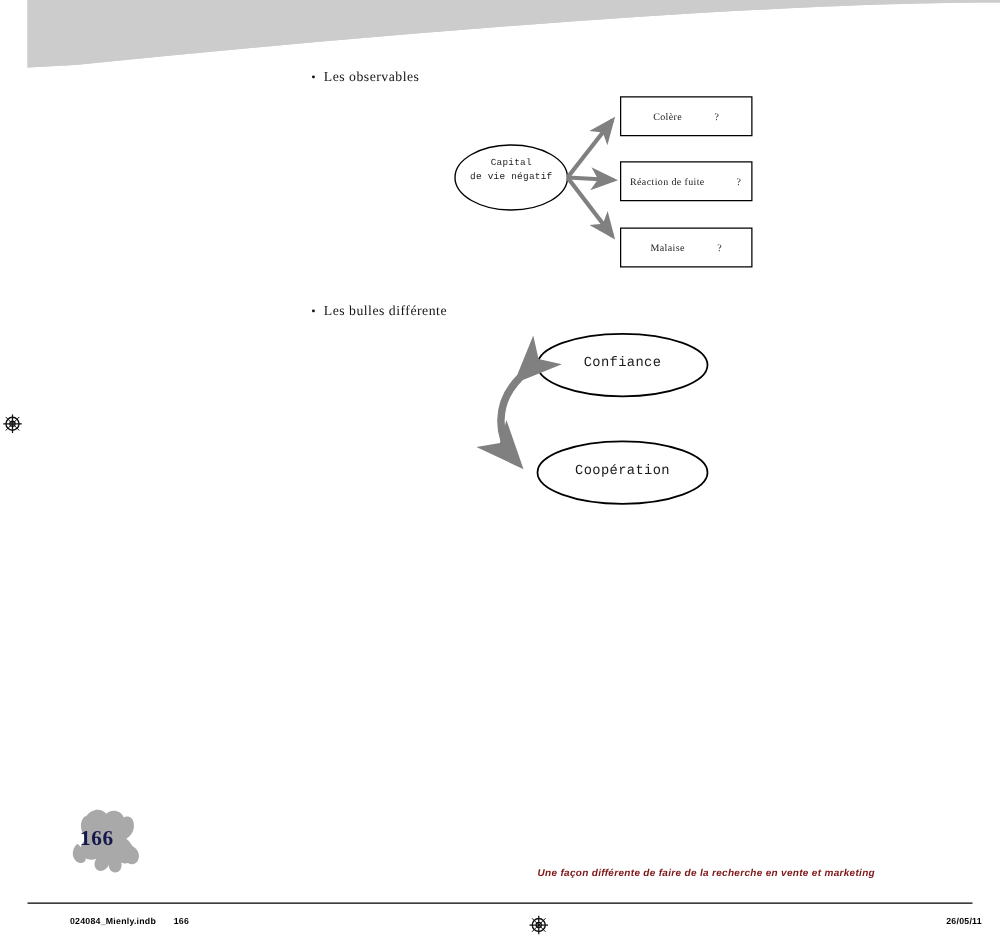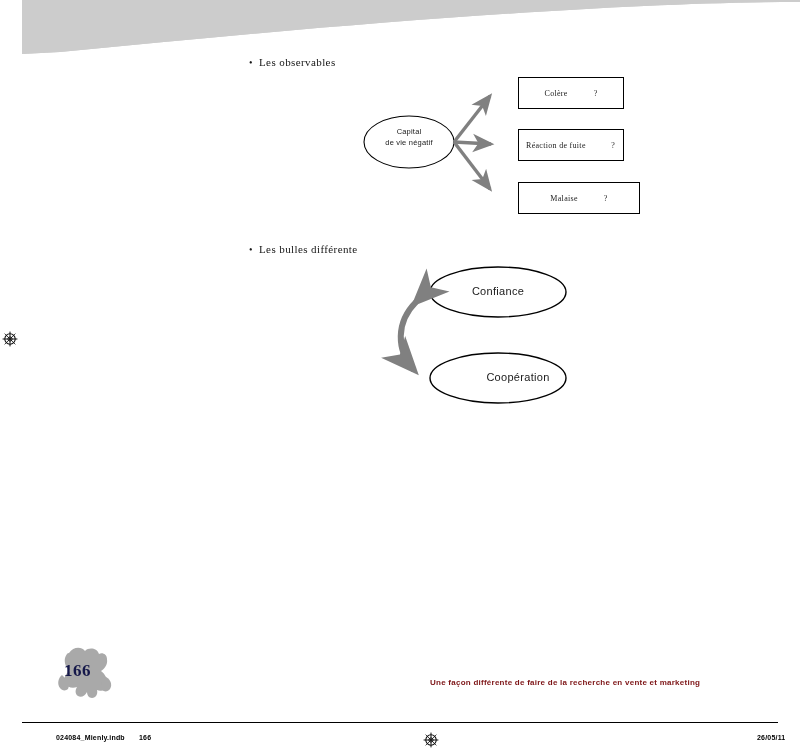--- a/index.html
+++ b/index.html
@@ -71,7 +71,6 @@
     display: flex;
     align-items: center;
     justify-content: center;
-    margin-left: 22px;
   }
   .node-box-inner {
     display: flex;

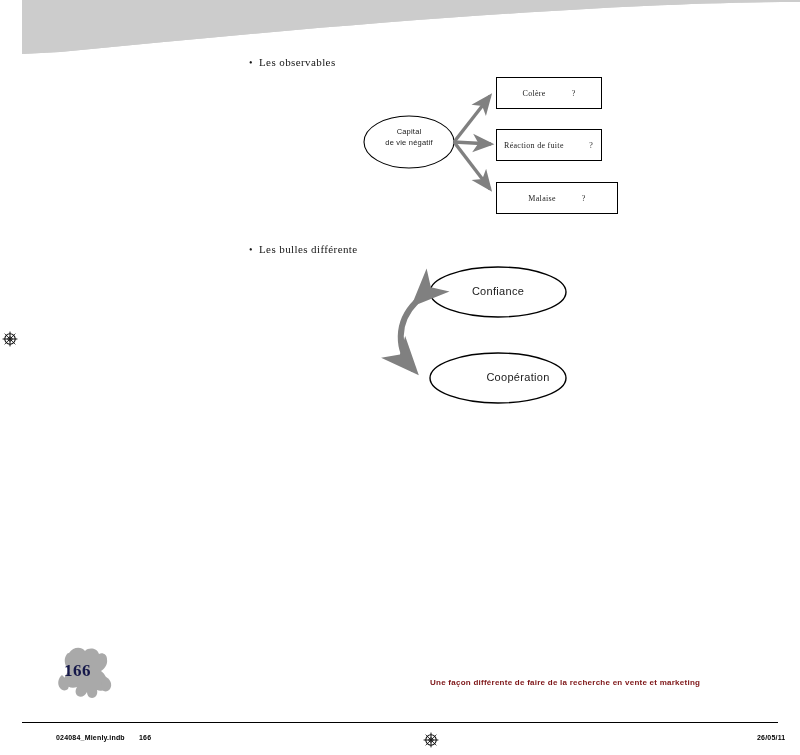--- a/index.html
+++ b/index.html
@@ -95,7 +95,7 @@
   .ellipse-label {
     position: absolute;
     text-align: center;
-    font-family: Liberation Sans, sans-serif;
+    font-family: Liberation Mono, monospace;
     color: #1a1a1a;
     pointer-events: none;
     white-space: nowrap;

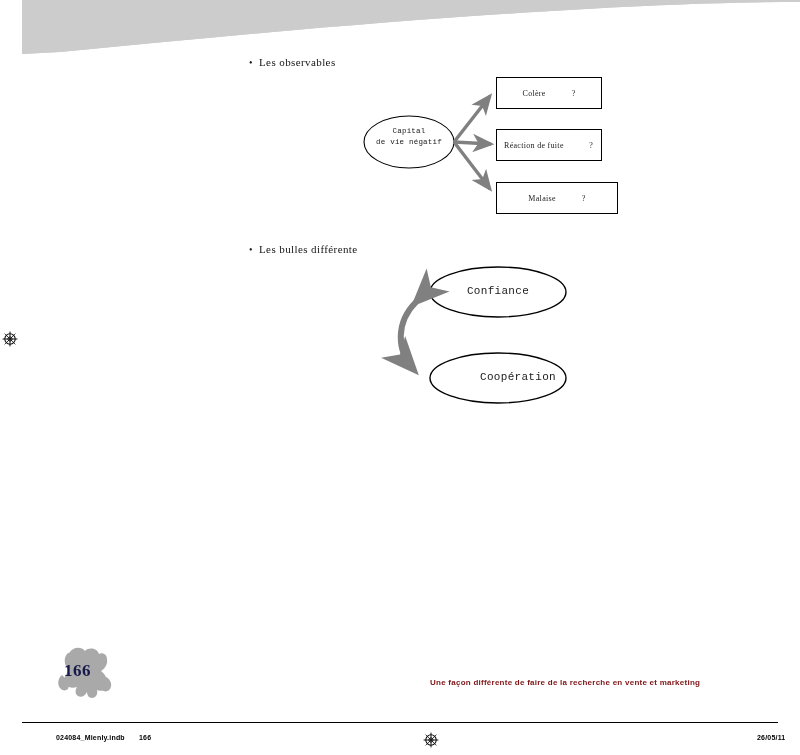--- a/index.html
+++ b/index.html
@@ -87,7 +87,7 @@
   }
   #box-colere   { left: 146px; top: 7px;  width: 106px; height: 32px; }
   #box-reaction { left: 146px; top: 59px; width: 106px; height: 32px; }
-  #box-malaise  { left: 146px; top: 112px; width: 122px; height: 32px; text-align: center; }
+  #box-malaise  { left: 146px; top: 112px; width: 106px; height: 32px; text-align: center; }
 
   #box-reaction .node-box-inner { justify-content: flex-start; width: 100%; padding-left: 7px; }
   #box-reaction .qmark { margin-left: auto; padding-right: 8px; }

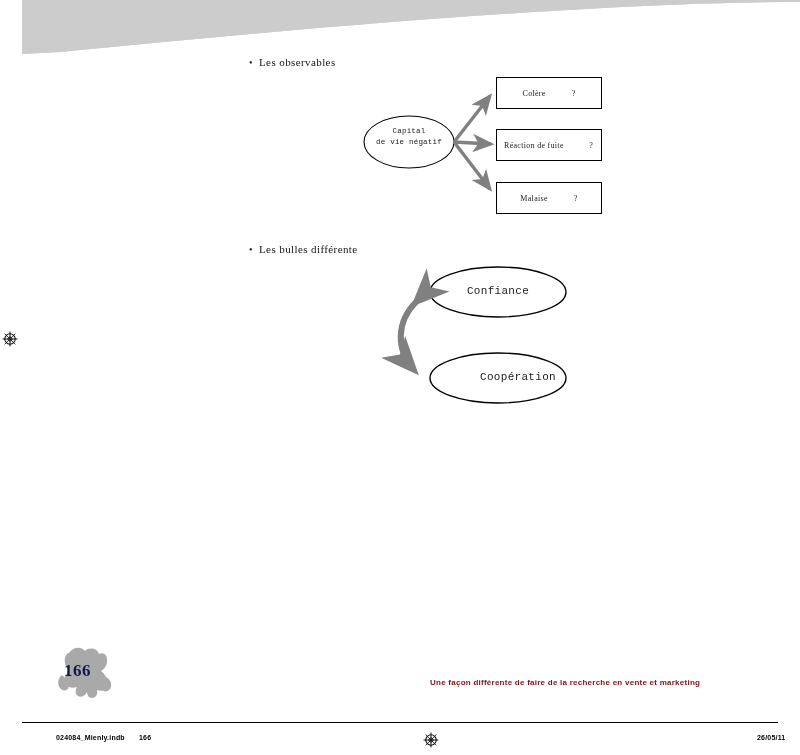--- a/index.html
+++ b/index.html
@@ -116,7 +116,6 @@
     left: 50px; top: 121px; width: 136px;
     font-size: 11px;
     letter-spacing: .3px;
-    padding-left: 20px;
   }
 
   

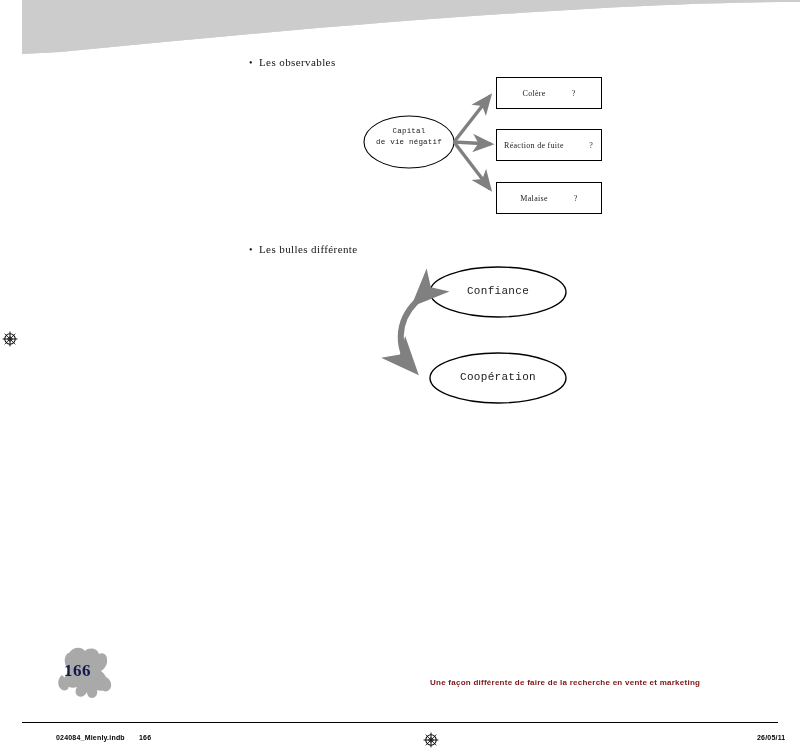--- a/index.html
+++ b/index.html
@@ -135,13 +135,14 @@
   }
   .footer-tagline {
     position: absolute;
-    left: 430px; top: 678px;
+    left: 430px; top: 694px;
     font-family: "Liberation Sans", sans-serif;
     font-size: 8px;
     font-weight: bold;
     color: #7d1416;
     letter-spacing: .25px;
     white-space: nowrap;
+    font-style: italic;
   }
 
   

